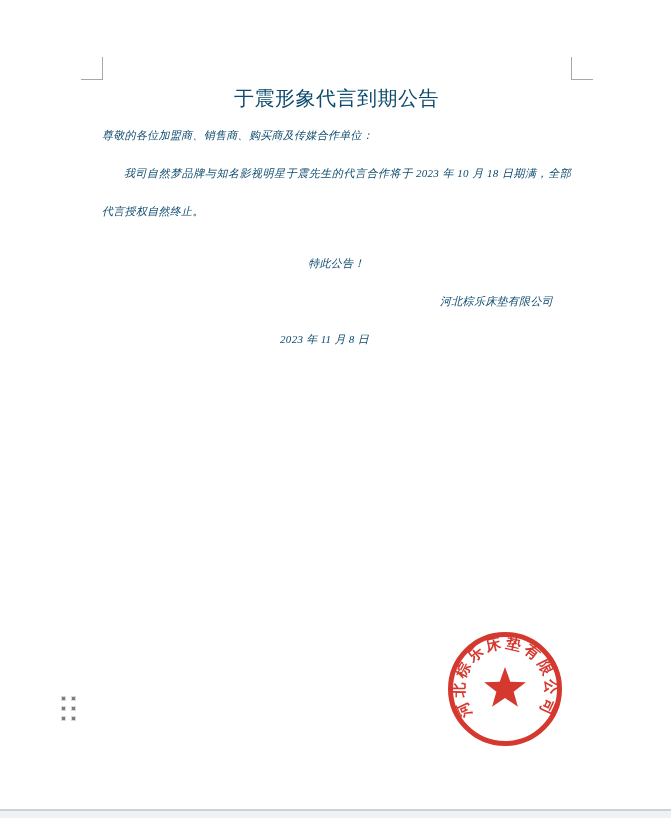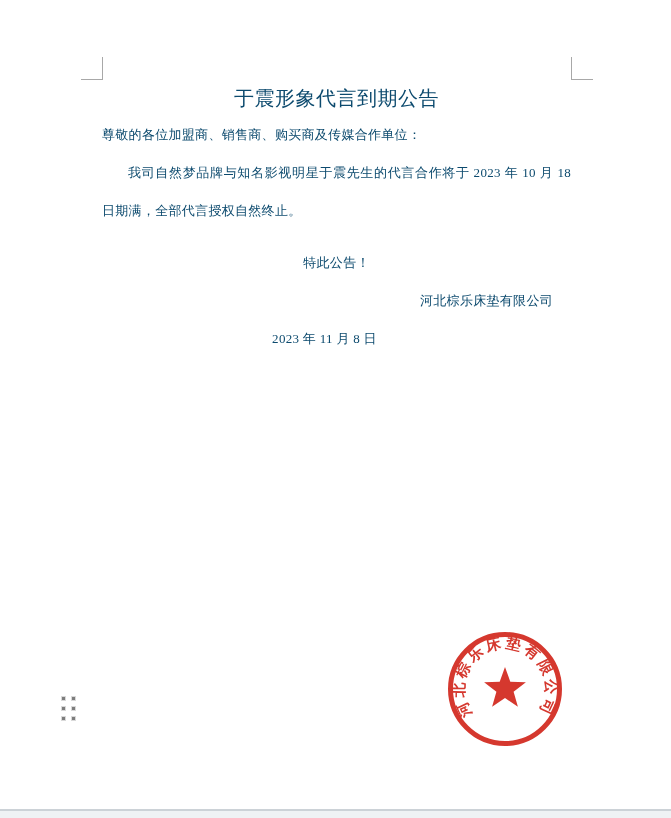--- a/index.html
+++ b/index.html
@@ -35,11 +35,12 @@
   }
   .para {
     margin: 0;
-    font-size: 13px;
+    font-size: 11px;
     line-height: 38px;
     text-align: justify;
     text-justify: inter-character;
     letter-spacing: 0.3px;
+    font-style: italic;
   }
   .indent { text-indent: 2em; }
   .closing { margin-top: 14px; text-align: center; }

